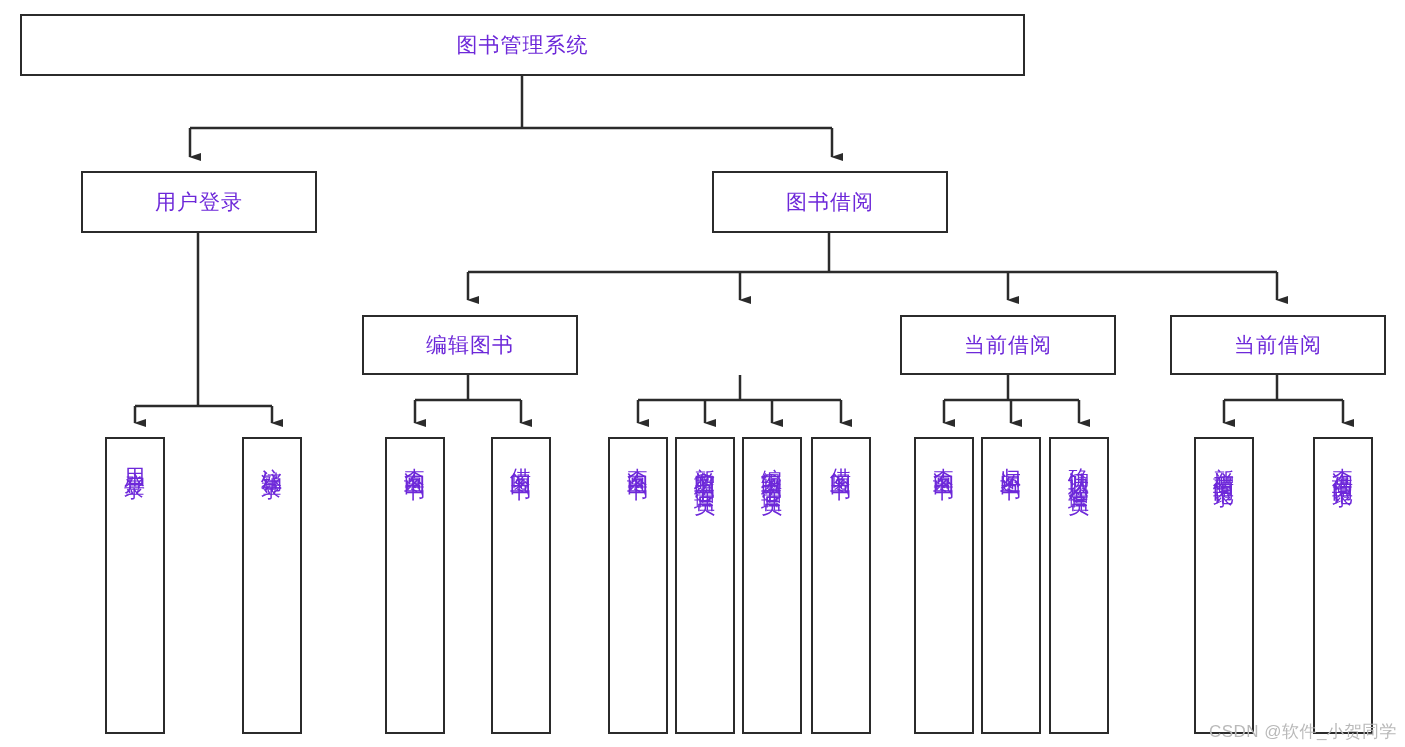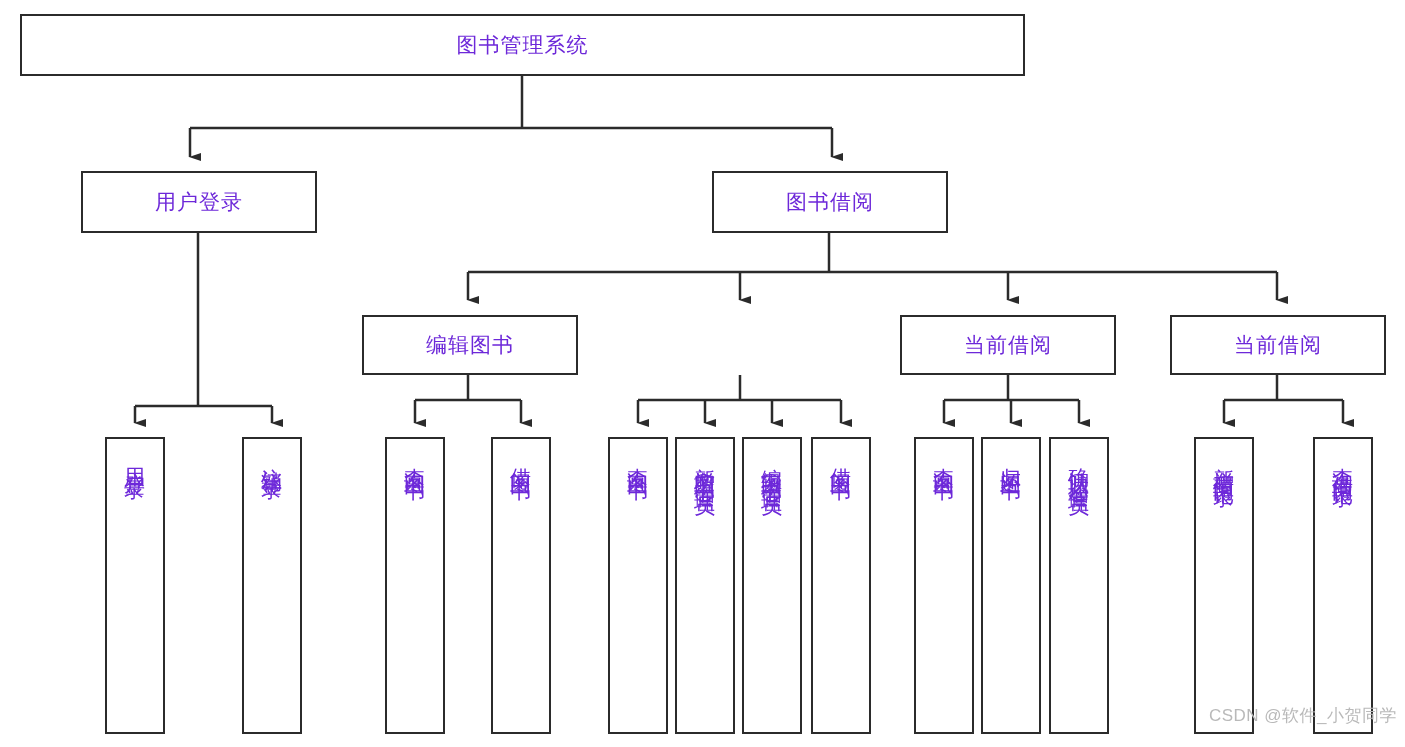--- a/index.html
+++ b/index.html
@@ -63,7 +63,7 @@
   .watermark {
     position: absolute;
     right: 8px;
-    bottom: 20px;
+    bottom: 4px;
     font-size: 17px;
     color: #b9b9b9;
     letter-spacing: 0.5px;

